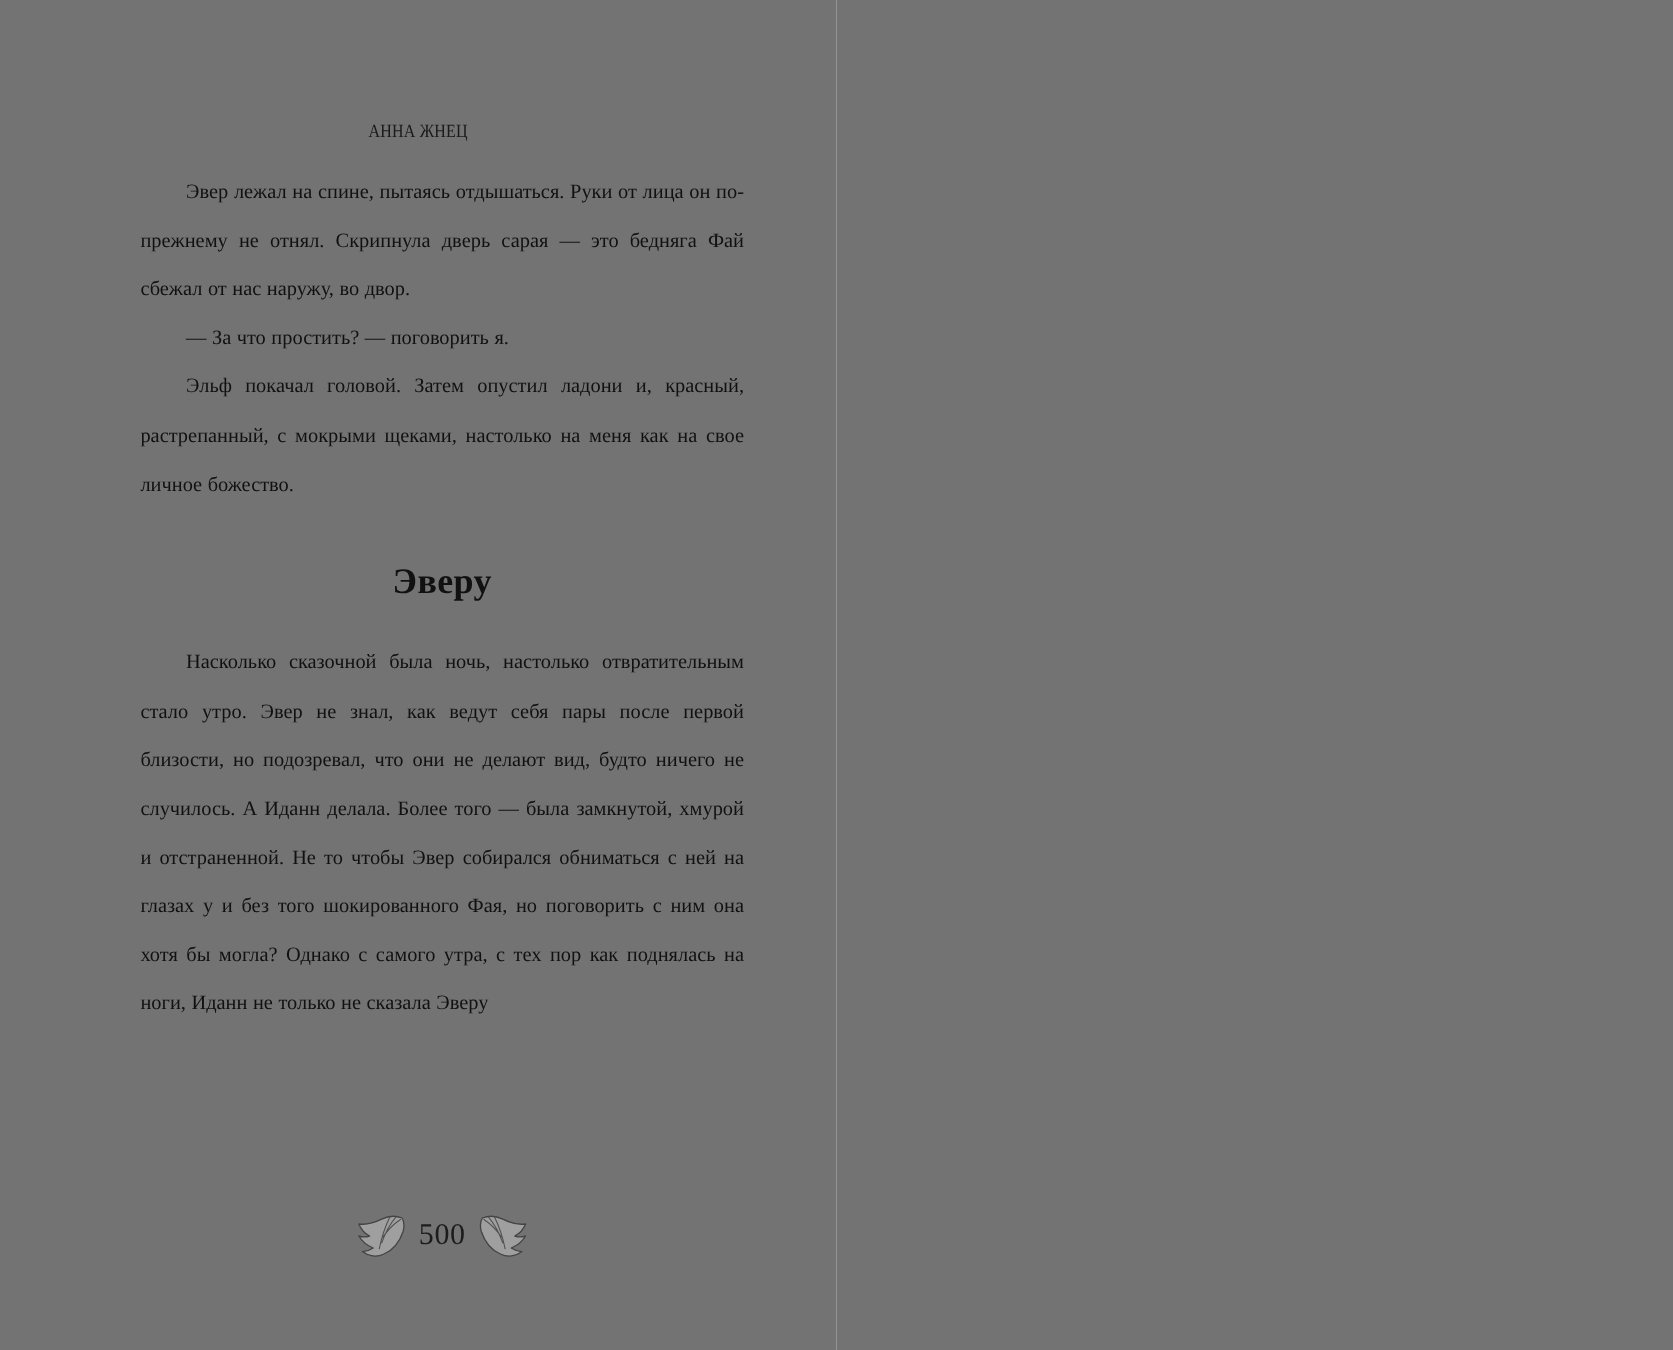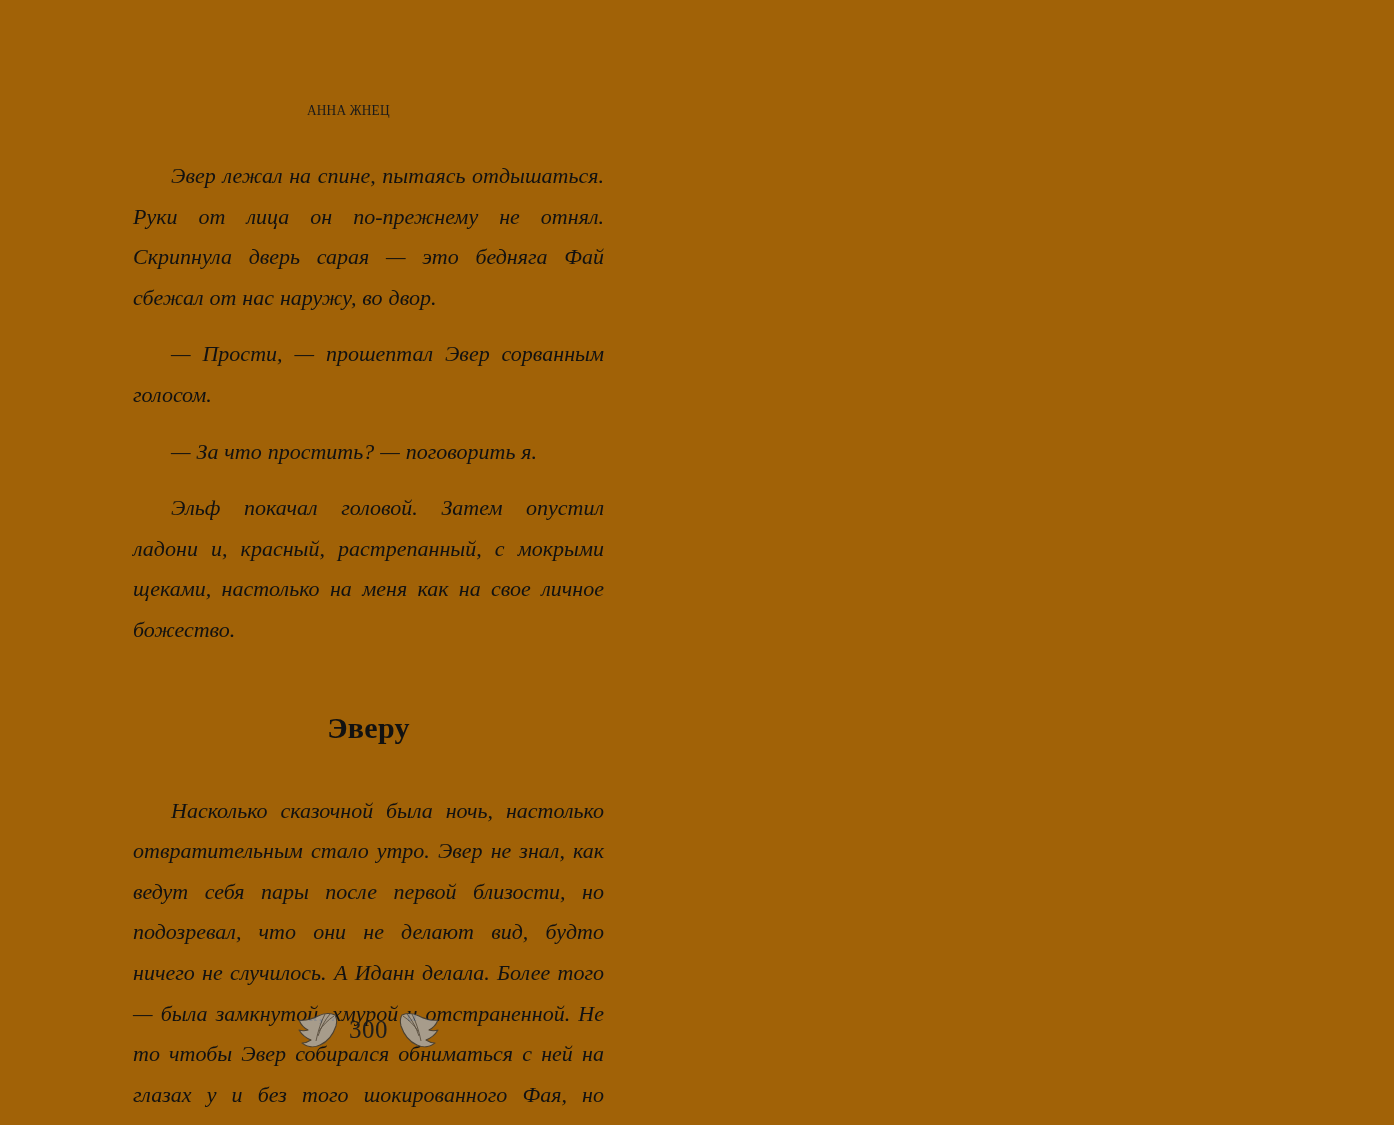--- a/index.html
+++ b/index.html
@@ -29,7 +29,7 @@
     position: absolute;
     top: 0;
     height: 1125px;
-    background: #a16207;
+    background: #737373;
   }
   .page--left  { left: 0px;   width: 697px; }
   .page--right { left: 697px; width: 697px; }

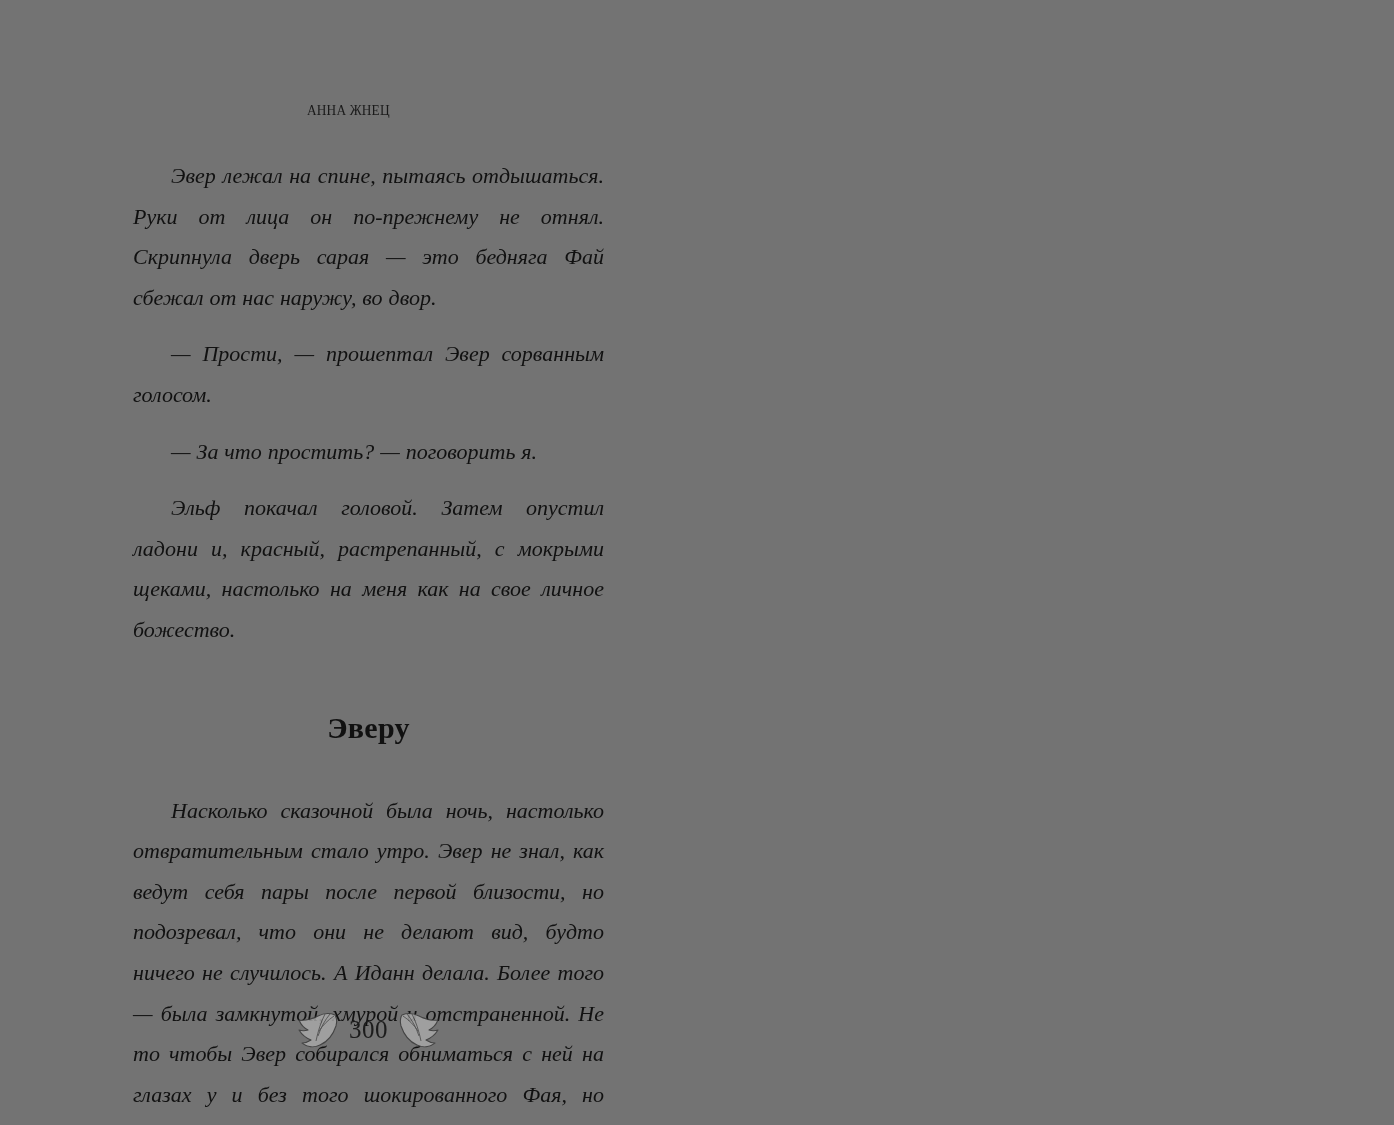--- a/index.html
+++ b/index.html
@@ -57,15 +57,14 @@
   .page--left  .textblock { left: 117px; }
 
   .para {
-    margin: 16px;
+    margin: 0;
     text-align: justify;
     text-justify: inter-word;
     text-indent: 38px;
-    font-size: 22px;
+    font-size: 17px;
     line-height: 40.6px;
     hyphens: manual;
     word-spacing: 0.02em;
-    font-style: italic;
   }
 
   .section-title {

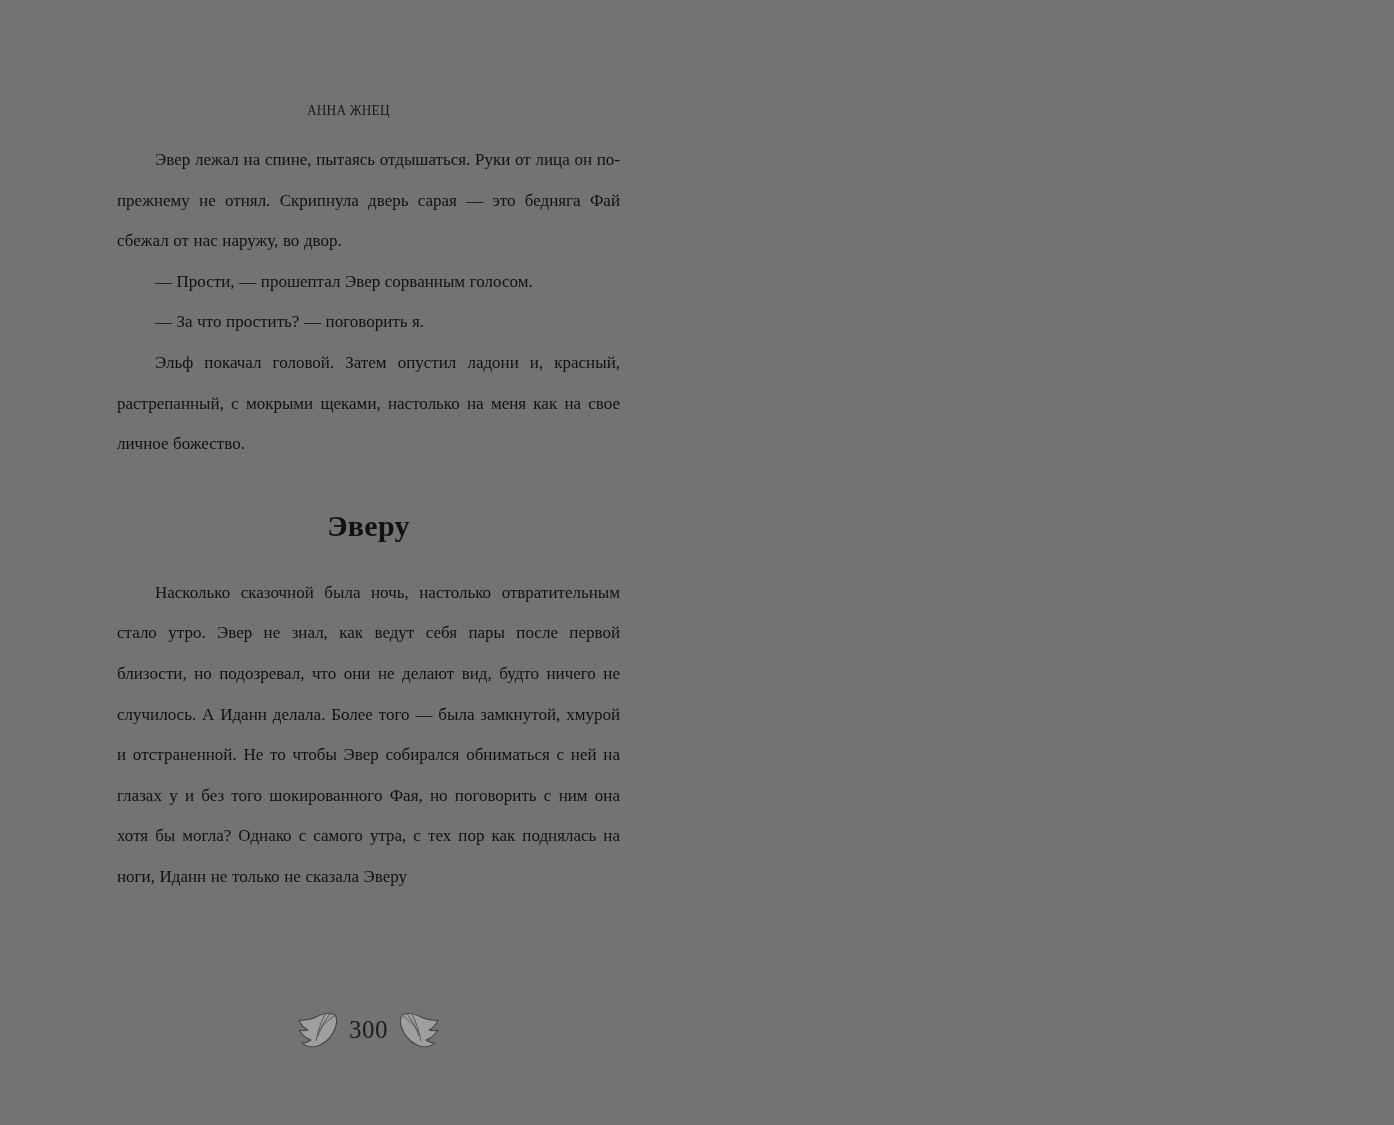--- a/index.html
+++ b/index.html
@@ -116,7 +116,6 @@
 
     <div class="textblock">
       <p class="para">Эвер лежал на спине, пытаясь отдышаться. Руки от лица он по-прежнему не отнял. Скрипнула дверь сарая — это бедняга Фай сбежал от нас наружу, во двор.</p>
-      <p class="para">— Прости, — прошептал Эвер сорванным голосом.</p>
       <p class="para">— За что простить? — поговорить я.</p>
       <p class="para">Эльф покачал головой. Затем опустил ладони и, красный, растрепанный, с мокрыми щеками, настолько на меня как на свое личное божество.</p>
 

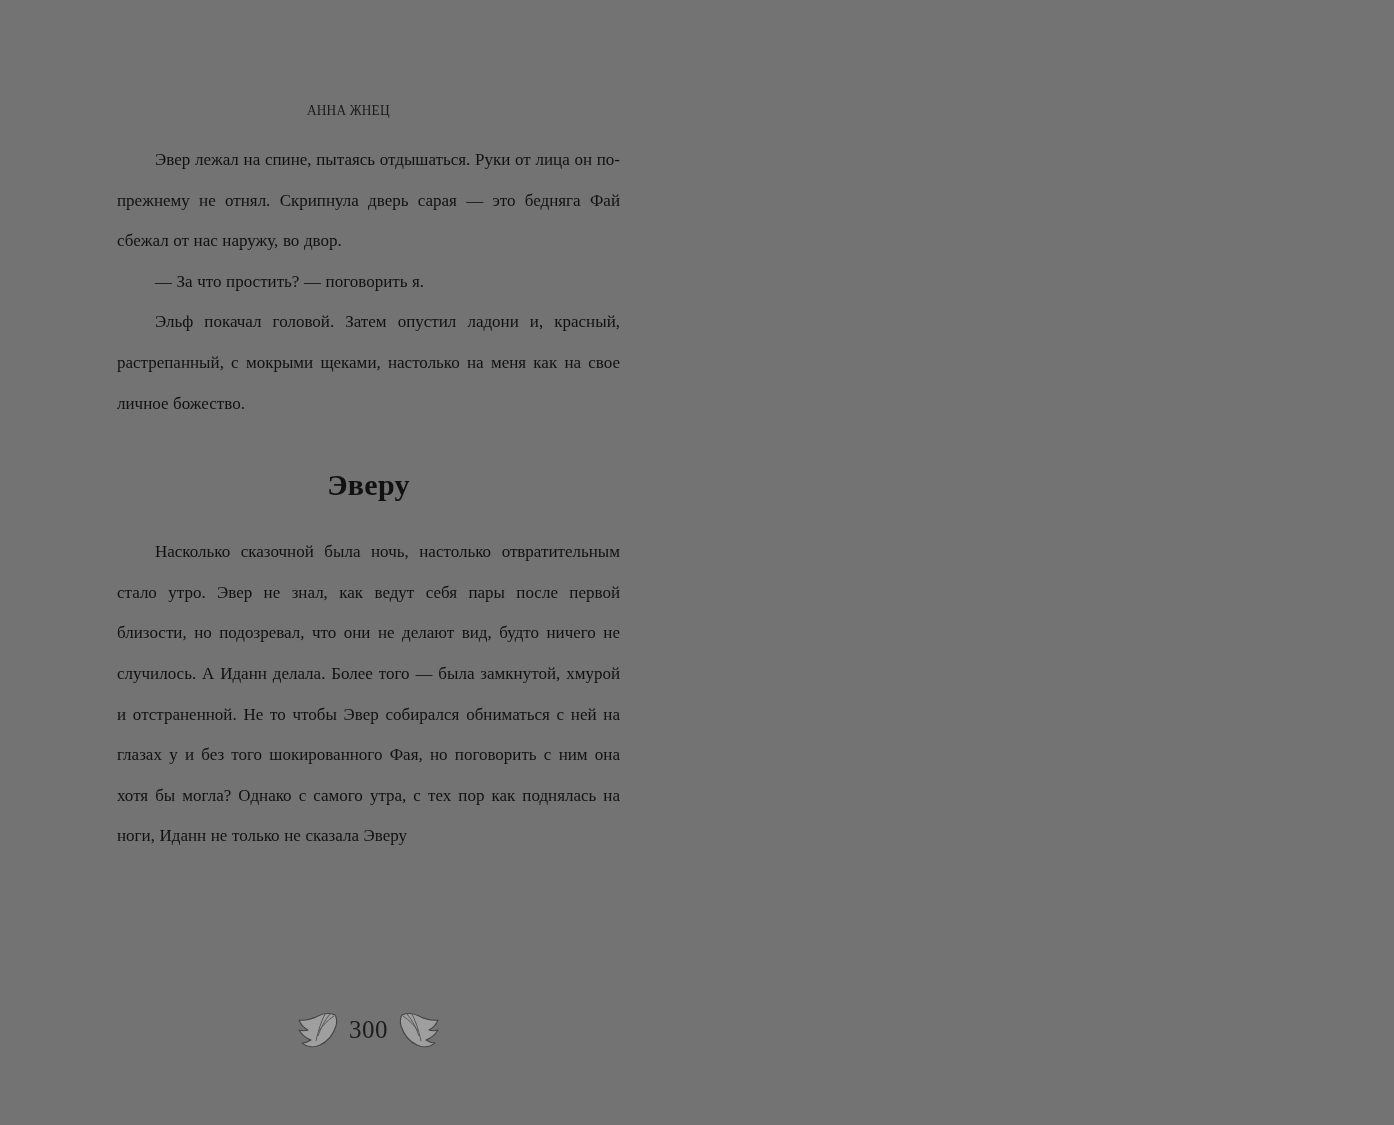--- a/index.html
+++ b/index.html
@@ -133,7 +133,7 @@
           <path d="M40 7 C34 11 29 16 25 22 M36 5 C31 11 27 18 24 27 M31 5 C27 13 24 22 22 32" fill="none" stroke="#4a4a4a" stroke-width="0.9"></path>
         </svg>
       </span>
-      <span class="folio-number">300</span>
+      <span class="folio-number">500</span>
       <span class="wing wing--right">
         <svg viewBox="0 0 44 40" width="44" height="40" aria-hidden="true">
           <path d="M41 6 C36 4 30 4 24 7 C18 10 12 12 5 11 C7 16 10 19 14 21

